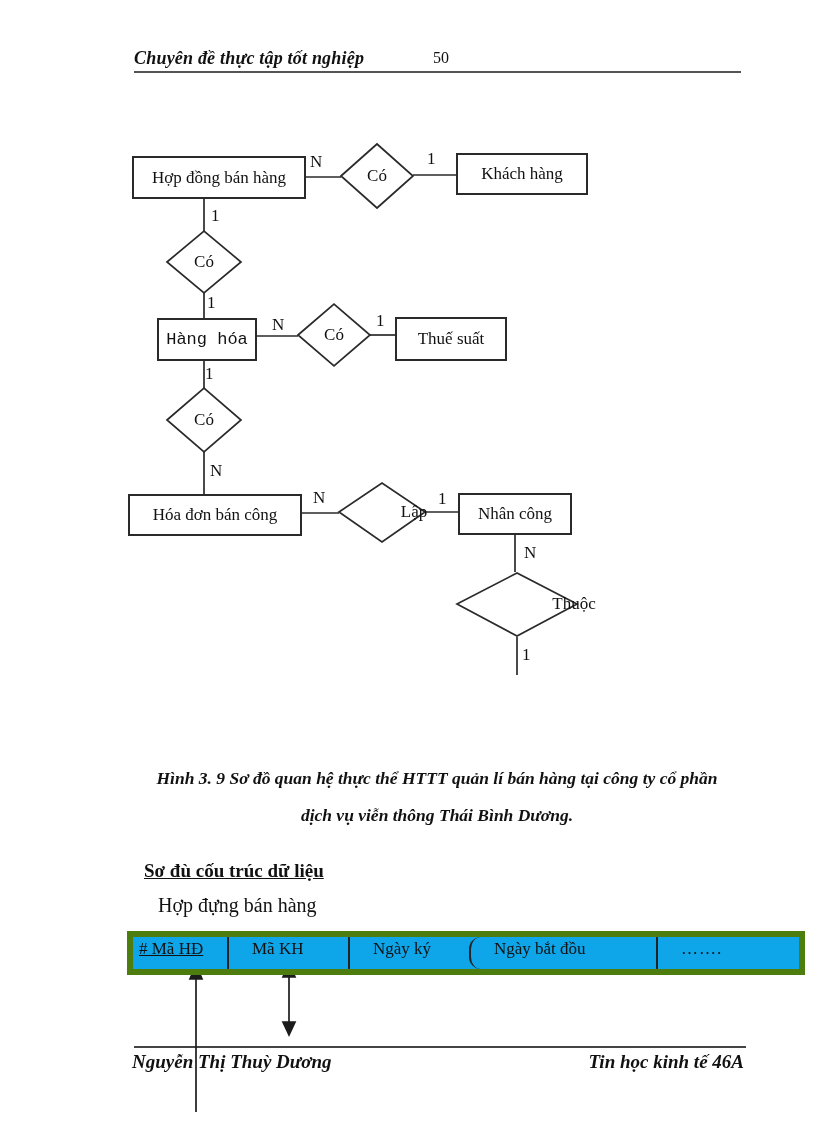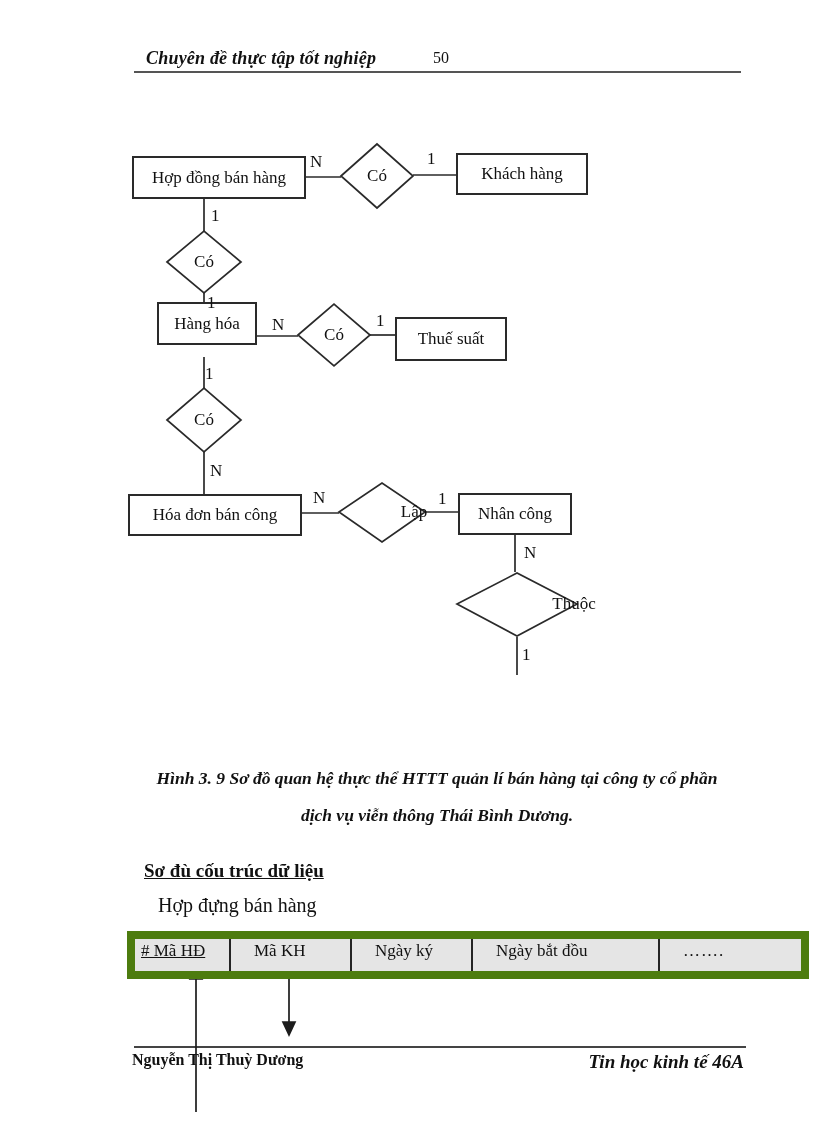--- a/index.html
+++ b/index.html
@@ -8,7 +8,7 @@
     font-family:"Liberation Serif","DejaVu Serif",serif;color:#111;overflow:hidden;
   }
   
-  .hdr-title{position:absolute;left:146px;top:48px;font-size:18px;font-weight:bold;font-style:italic;
+  .hdr-title{position:absolute;left:134px;top:48px;font-size:18px;font-weight:bold;font-style:italic;
     border-bottom:2px solid #222;padding-bottom:2px;letter-spacing:.2px;}
   .hdr-page{position:absolute;left:433px;top:49px;font-size:16px;}
   .hdr-rule{position:absolute;left:134px;top:71px;width:607px;height:2px;background:#555;}

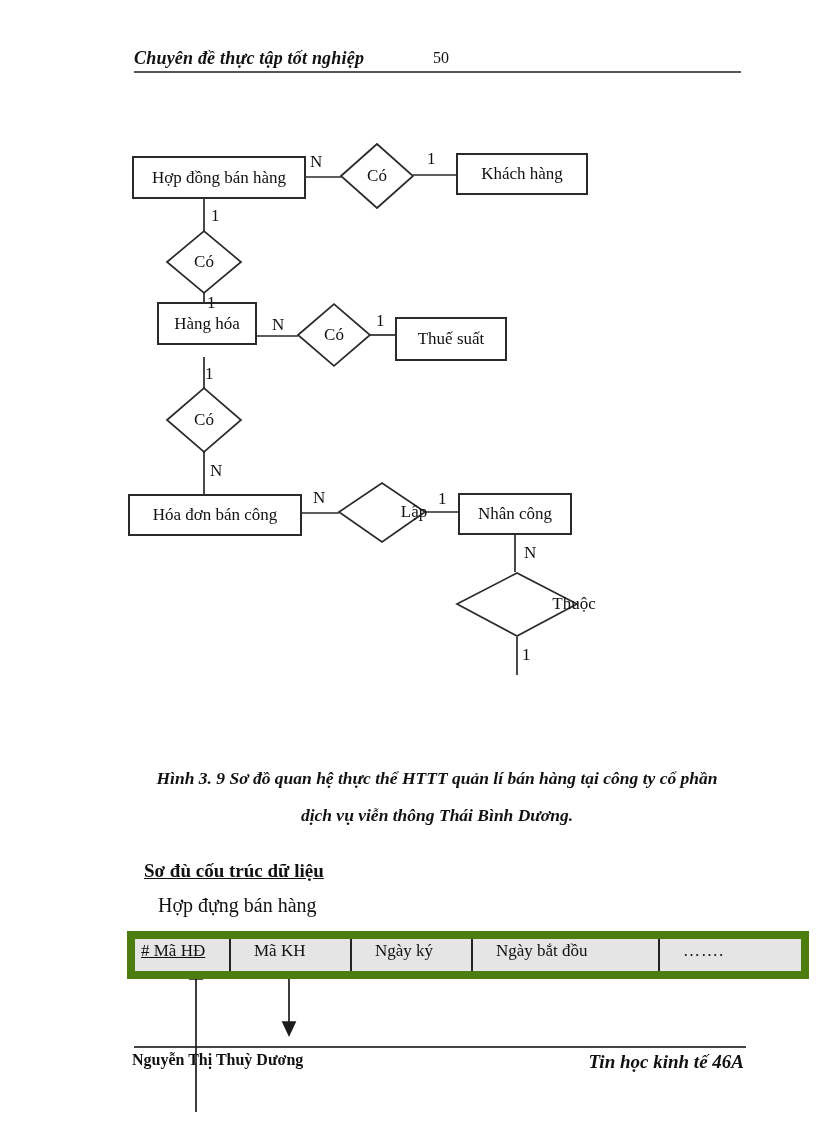--- a/index.html
+++ b/index.html
@@ -86,7 +86,7 @@
 
   <div class="entity" style="left:132px;top:156px;width:170px;height:39px;">Hợp đồng bán hàng</div>
   <div class="entity" style="left:456px;top:153px;width:128px;height:38px;">Khách hàng</div>
-  <div class="entity" style="left:157px;top:302px;width:96px;height:39px;">Hàng hóa</div>
+  <div class="entity" style="left:157px;top:318px;width:96px;height:39px;font-family:Liberation Mono, monospace;">Hàng hóa</div>
   <div class="entity" style="left:395px;top:317px;width:108px;height:40px;">Thuế suất</div>
   <div class="entity" style="left:128px;top:494px;width:170px;height:38px;">Hóa đơn bán công</div>
   <div class="entity" style="left:458px;top:493px;width:110px;height:38px;">Nhân công</div>

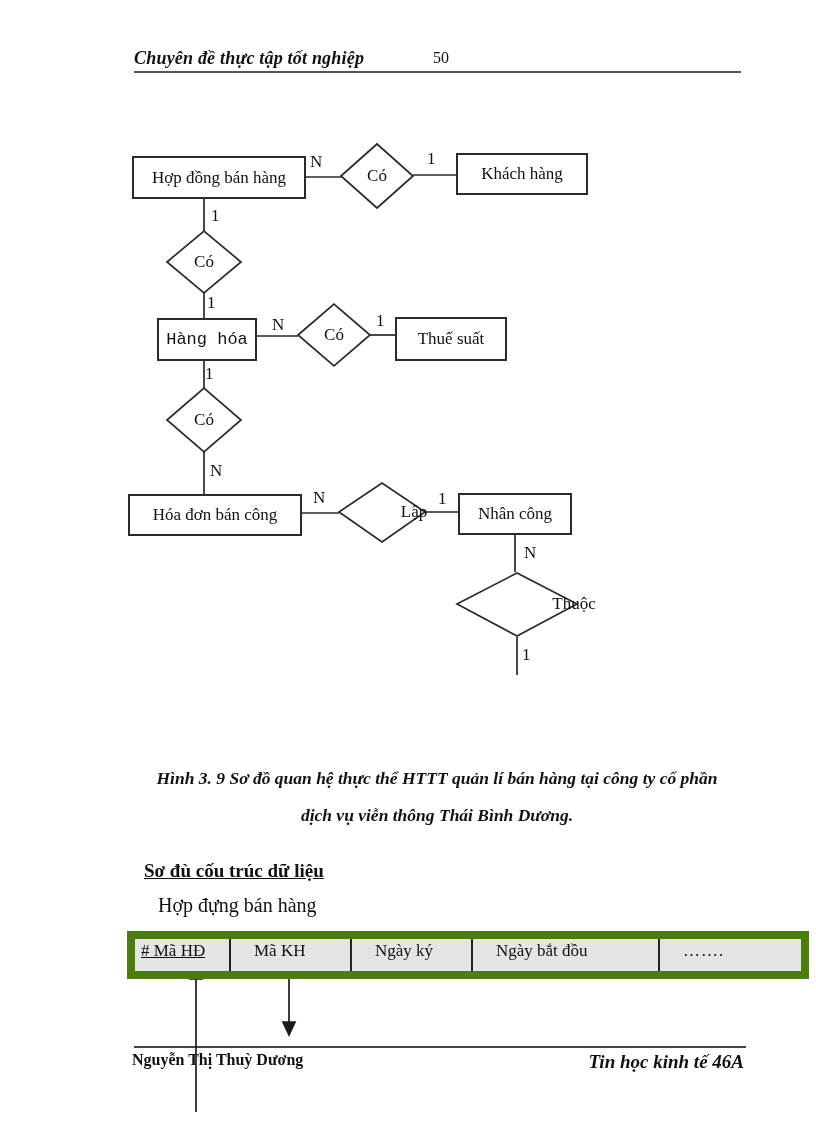--- a/index.html
+++ b/index.html
@@ -32,8 +32,8 @@
     text-decoration:underline;z-index:2;}
   .tbl-title{position:absolute;left:158px;top:894px;font-size:20px;z-index:2;}
   
-  .struct-table{position:absolute;left:127px;top:931px;display:flex;border:8px solid #4d7c0f;
-    background:#e5e5e5;z-index:2;}
+  .struct-table{position:absolute;left:127px;top:931px;display:flex;border:6px solid #4d7c0f;
+    background:#0ea5e9;z-index:2;}
   .struct-table .cell{height:30px;padding:2px 0 0 6px;font-size:17px;box-sizing:content-box;
     white-space:nowrap;overflow:hidden;}
   .struct-table .cell + .cell{border-left:2px solid #242424;padding-left:23px;}

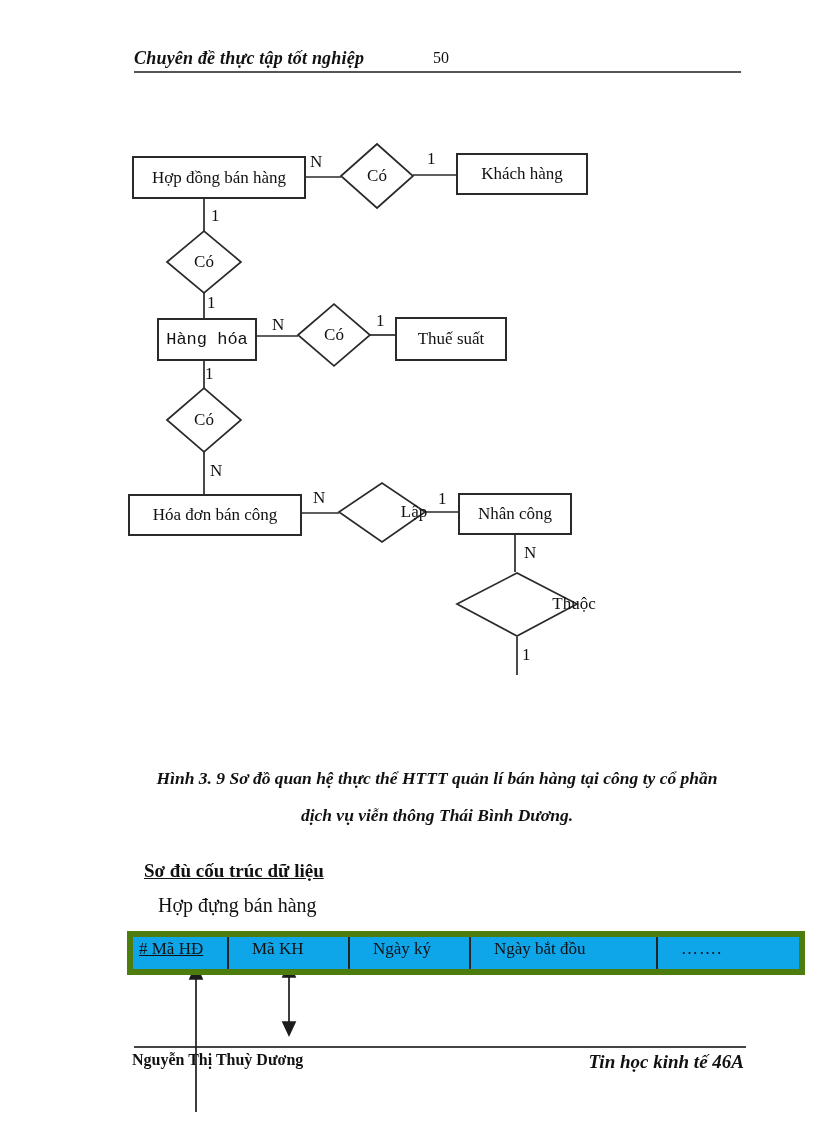--- a/index.html
+++ b/index.html
@@ -40,7 +40,7 @@
   .c0{width:88px;text-decoration:underline;}
   .c1{width:96px;}
   .c2{width:96px;}
-  .c3{width:162px;}
+  .c3{width:162px;border-radius:12px;}
   .c4{width:118px;letter-spacing:1px;}
 </style>
 </head>

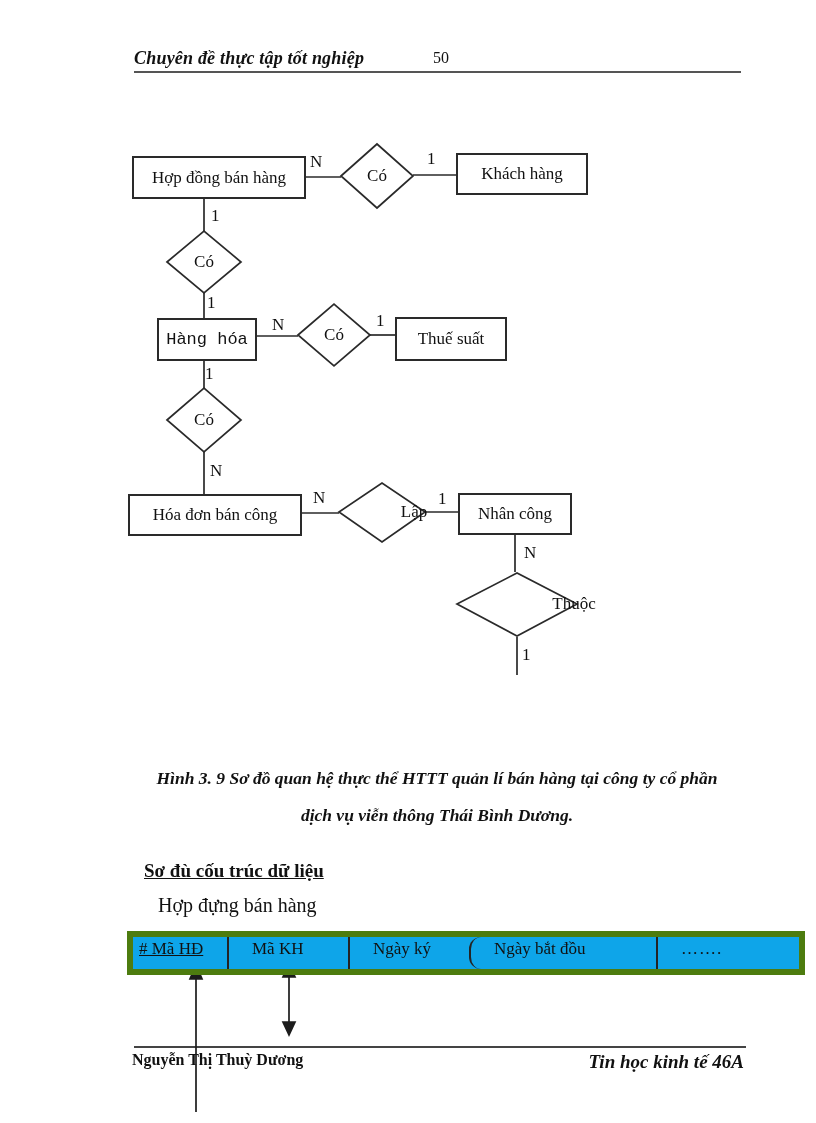--- a/index.html
+++ b/index.html
@@ -13,7 +13,7 @@
   .hdr-page{position:absolute;left:433px;top:49px;font-size:16px;}
   .hdr-rule{position:absolute;left:134px;top:71px;width:607px;height:2px;background:#555;}
   .ftr-rule{position:absolute;left:134px;top:1046px;width:612px;height:2px;background:#444;}
-  .ftr-author{position:absolute;left:132px;top:1051px;font-size:16px;font-weight:bold;}
+  .ftr-author{position:absolute;left:132px;top:1051px;font-size:19px;font-weight:bold;font-style:italic;}
   .ftr-class{position:absolute;right:72px;top:1051px;font-size:19px;font-weight:bold;font-style:italic;}
   
   svg.overlay{position:absolute;left:0;top:0;z-index:1;pointer-events:none;}

